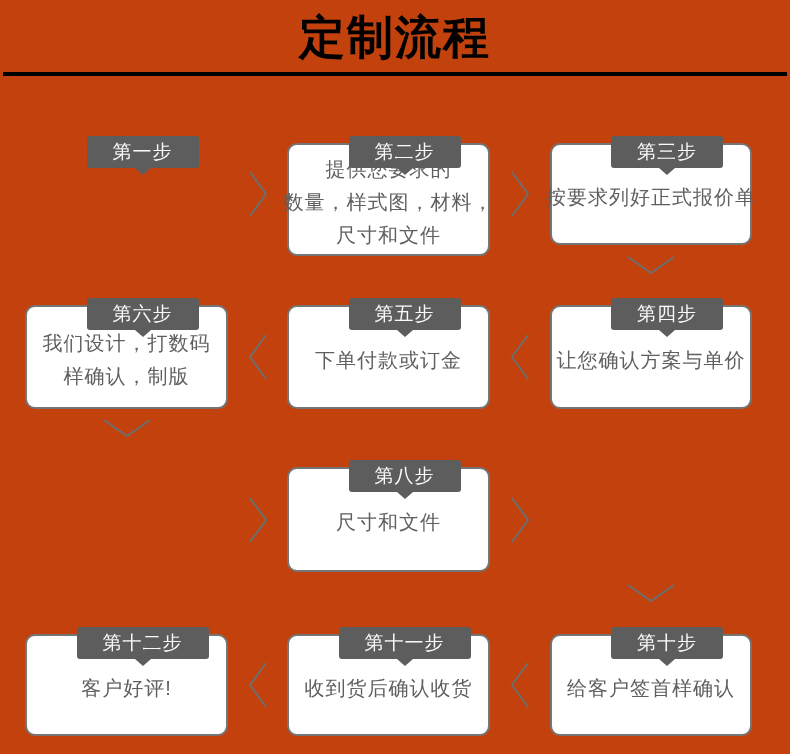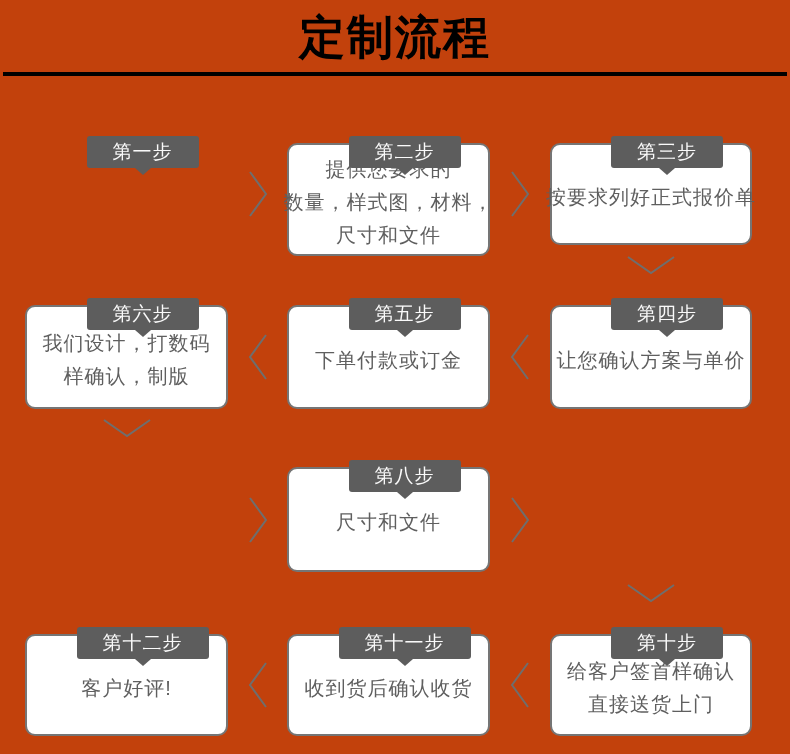--- a/index.html
+++ b/index.html
@@ -253,7 +253,6 @@
       <div class="badge"><span>第十步</span></div>
       <div class="box">
         <div class="line">给客户签首样确认</div>
-        <div class="line">直接送货上门</div>
       </div>
     </div>
 

